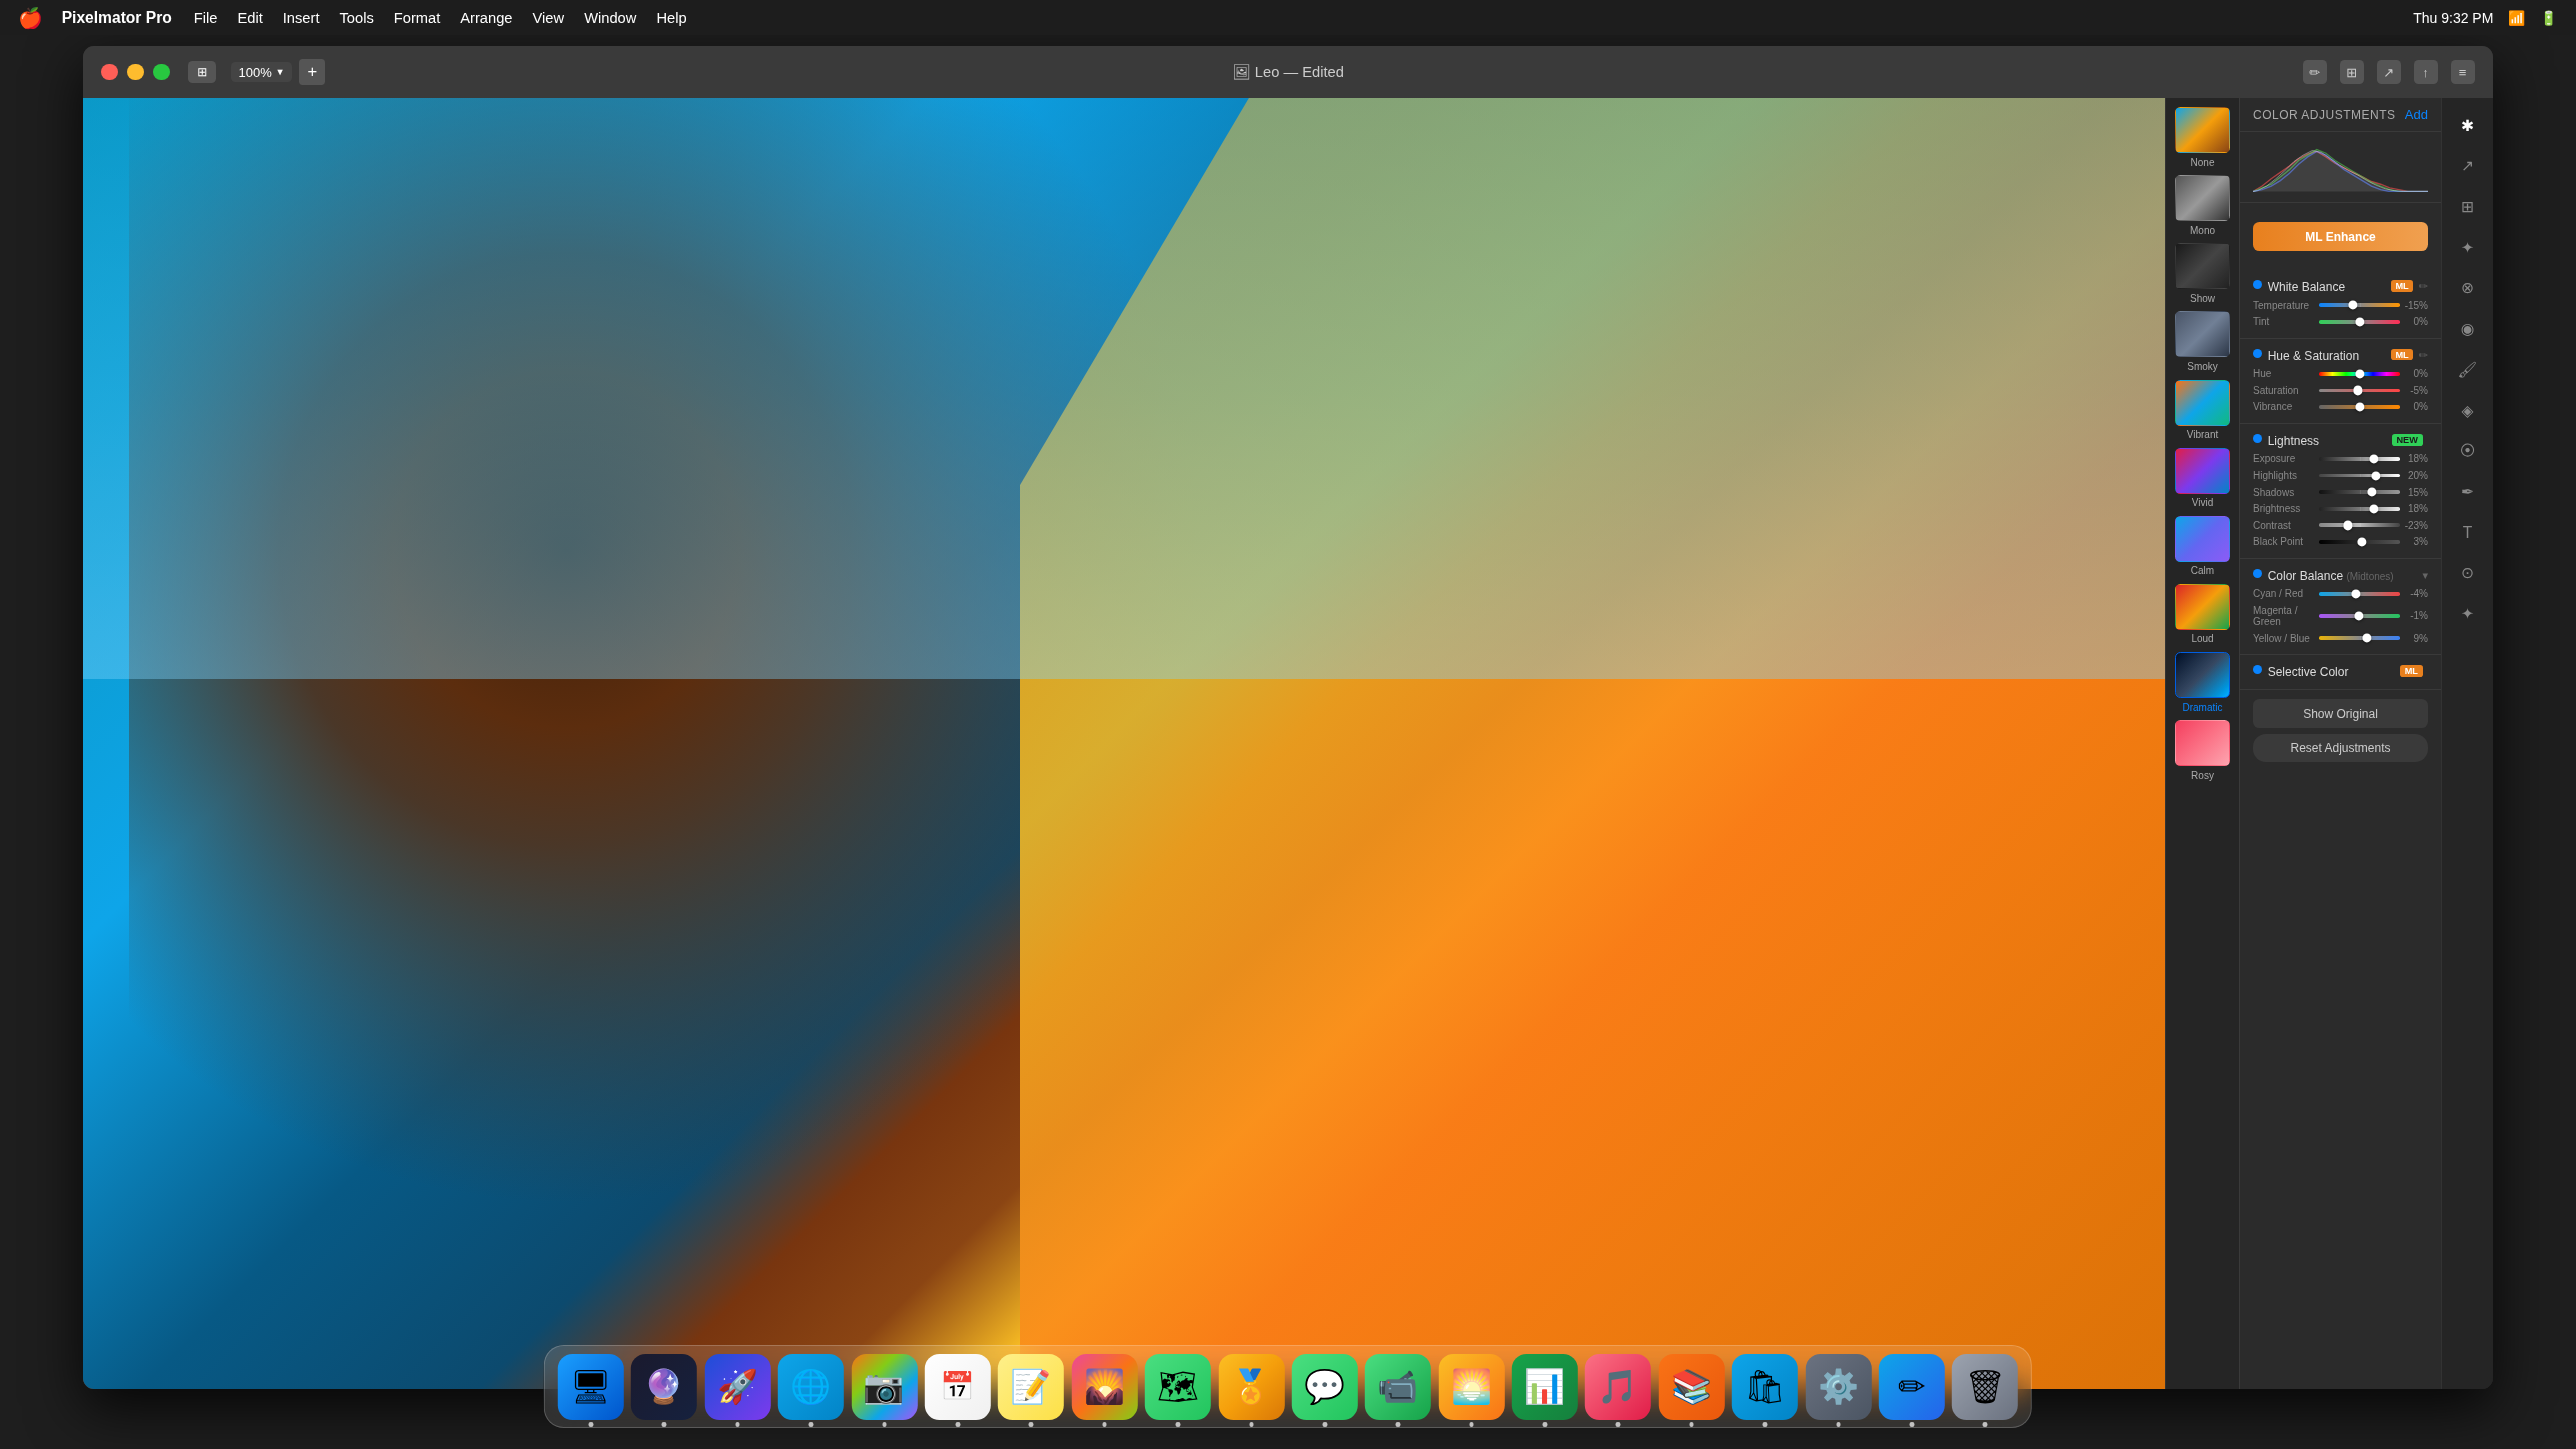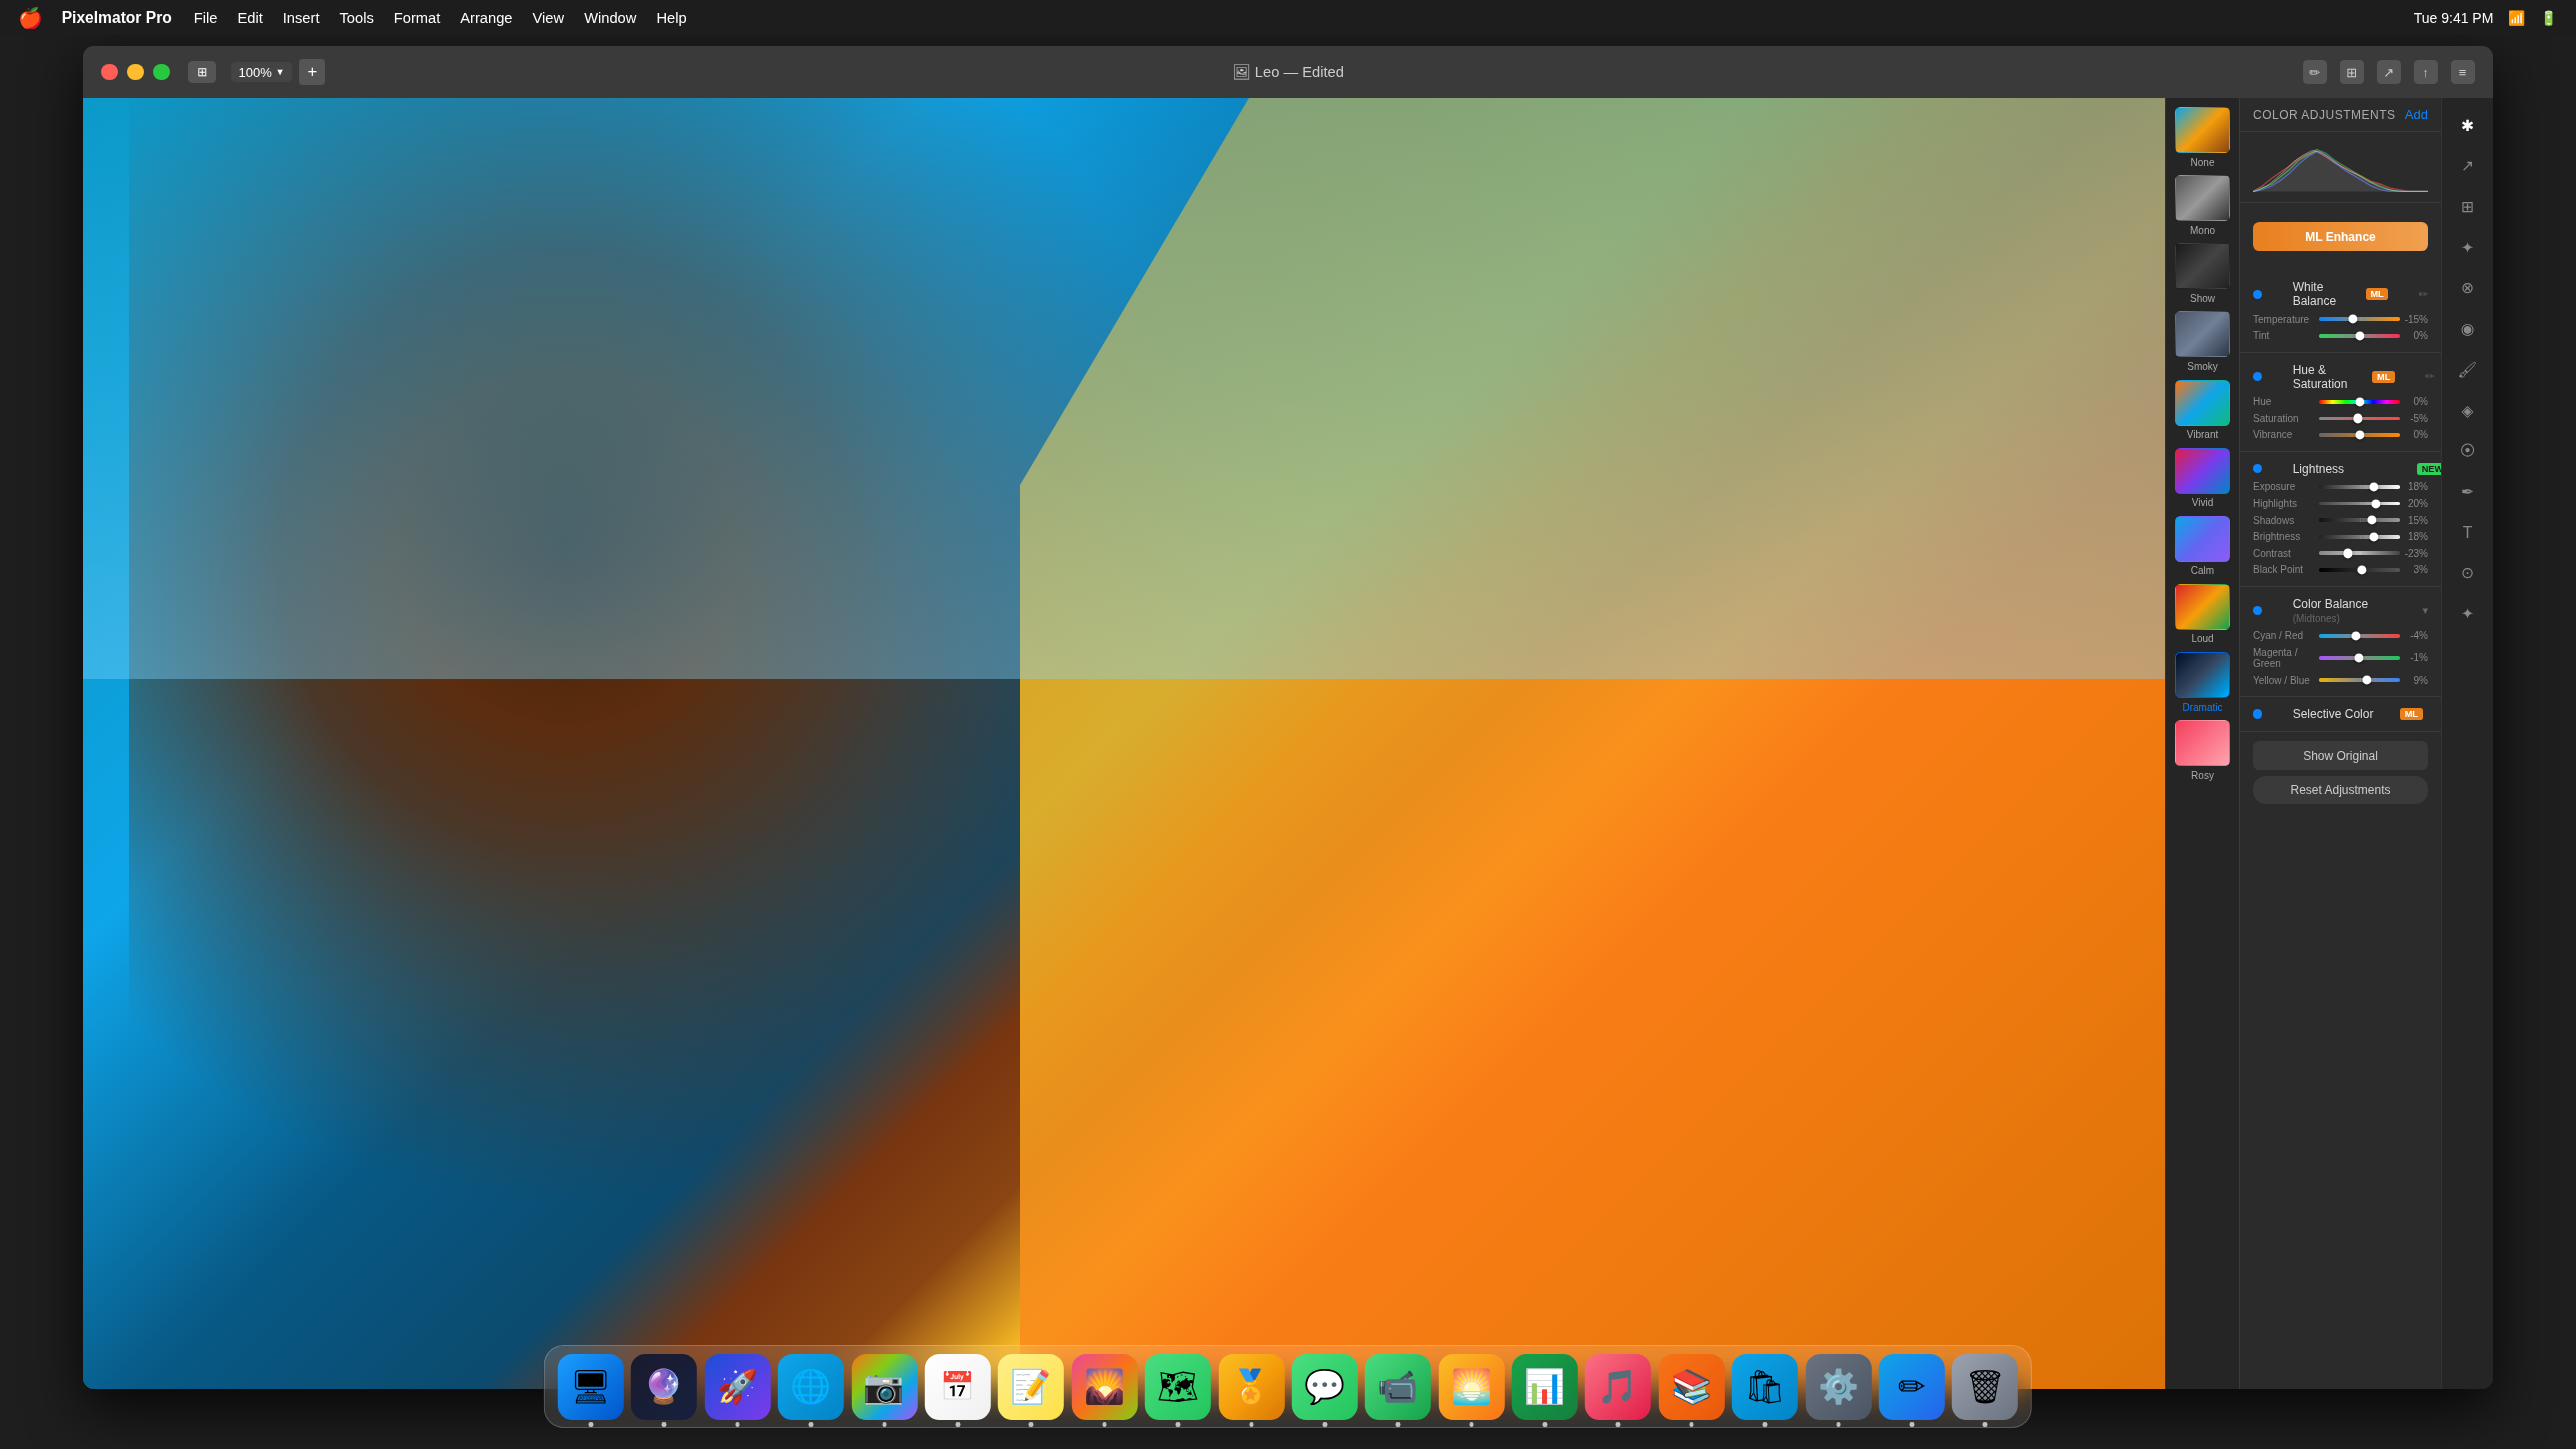--- a/index.html
+++ b/index.html
@@ -527,7 +527,7 @@
     <span class="menubar-item">Help</span>
   </div>
   <div class="menubar-right">
-    <span>Tue 9:41 PM</span>
+    <span>Thu 9:32 PM</span>
     <span>📶</span>
     <span>🔋</span>
   </div>

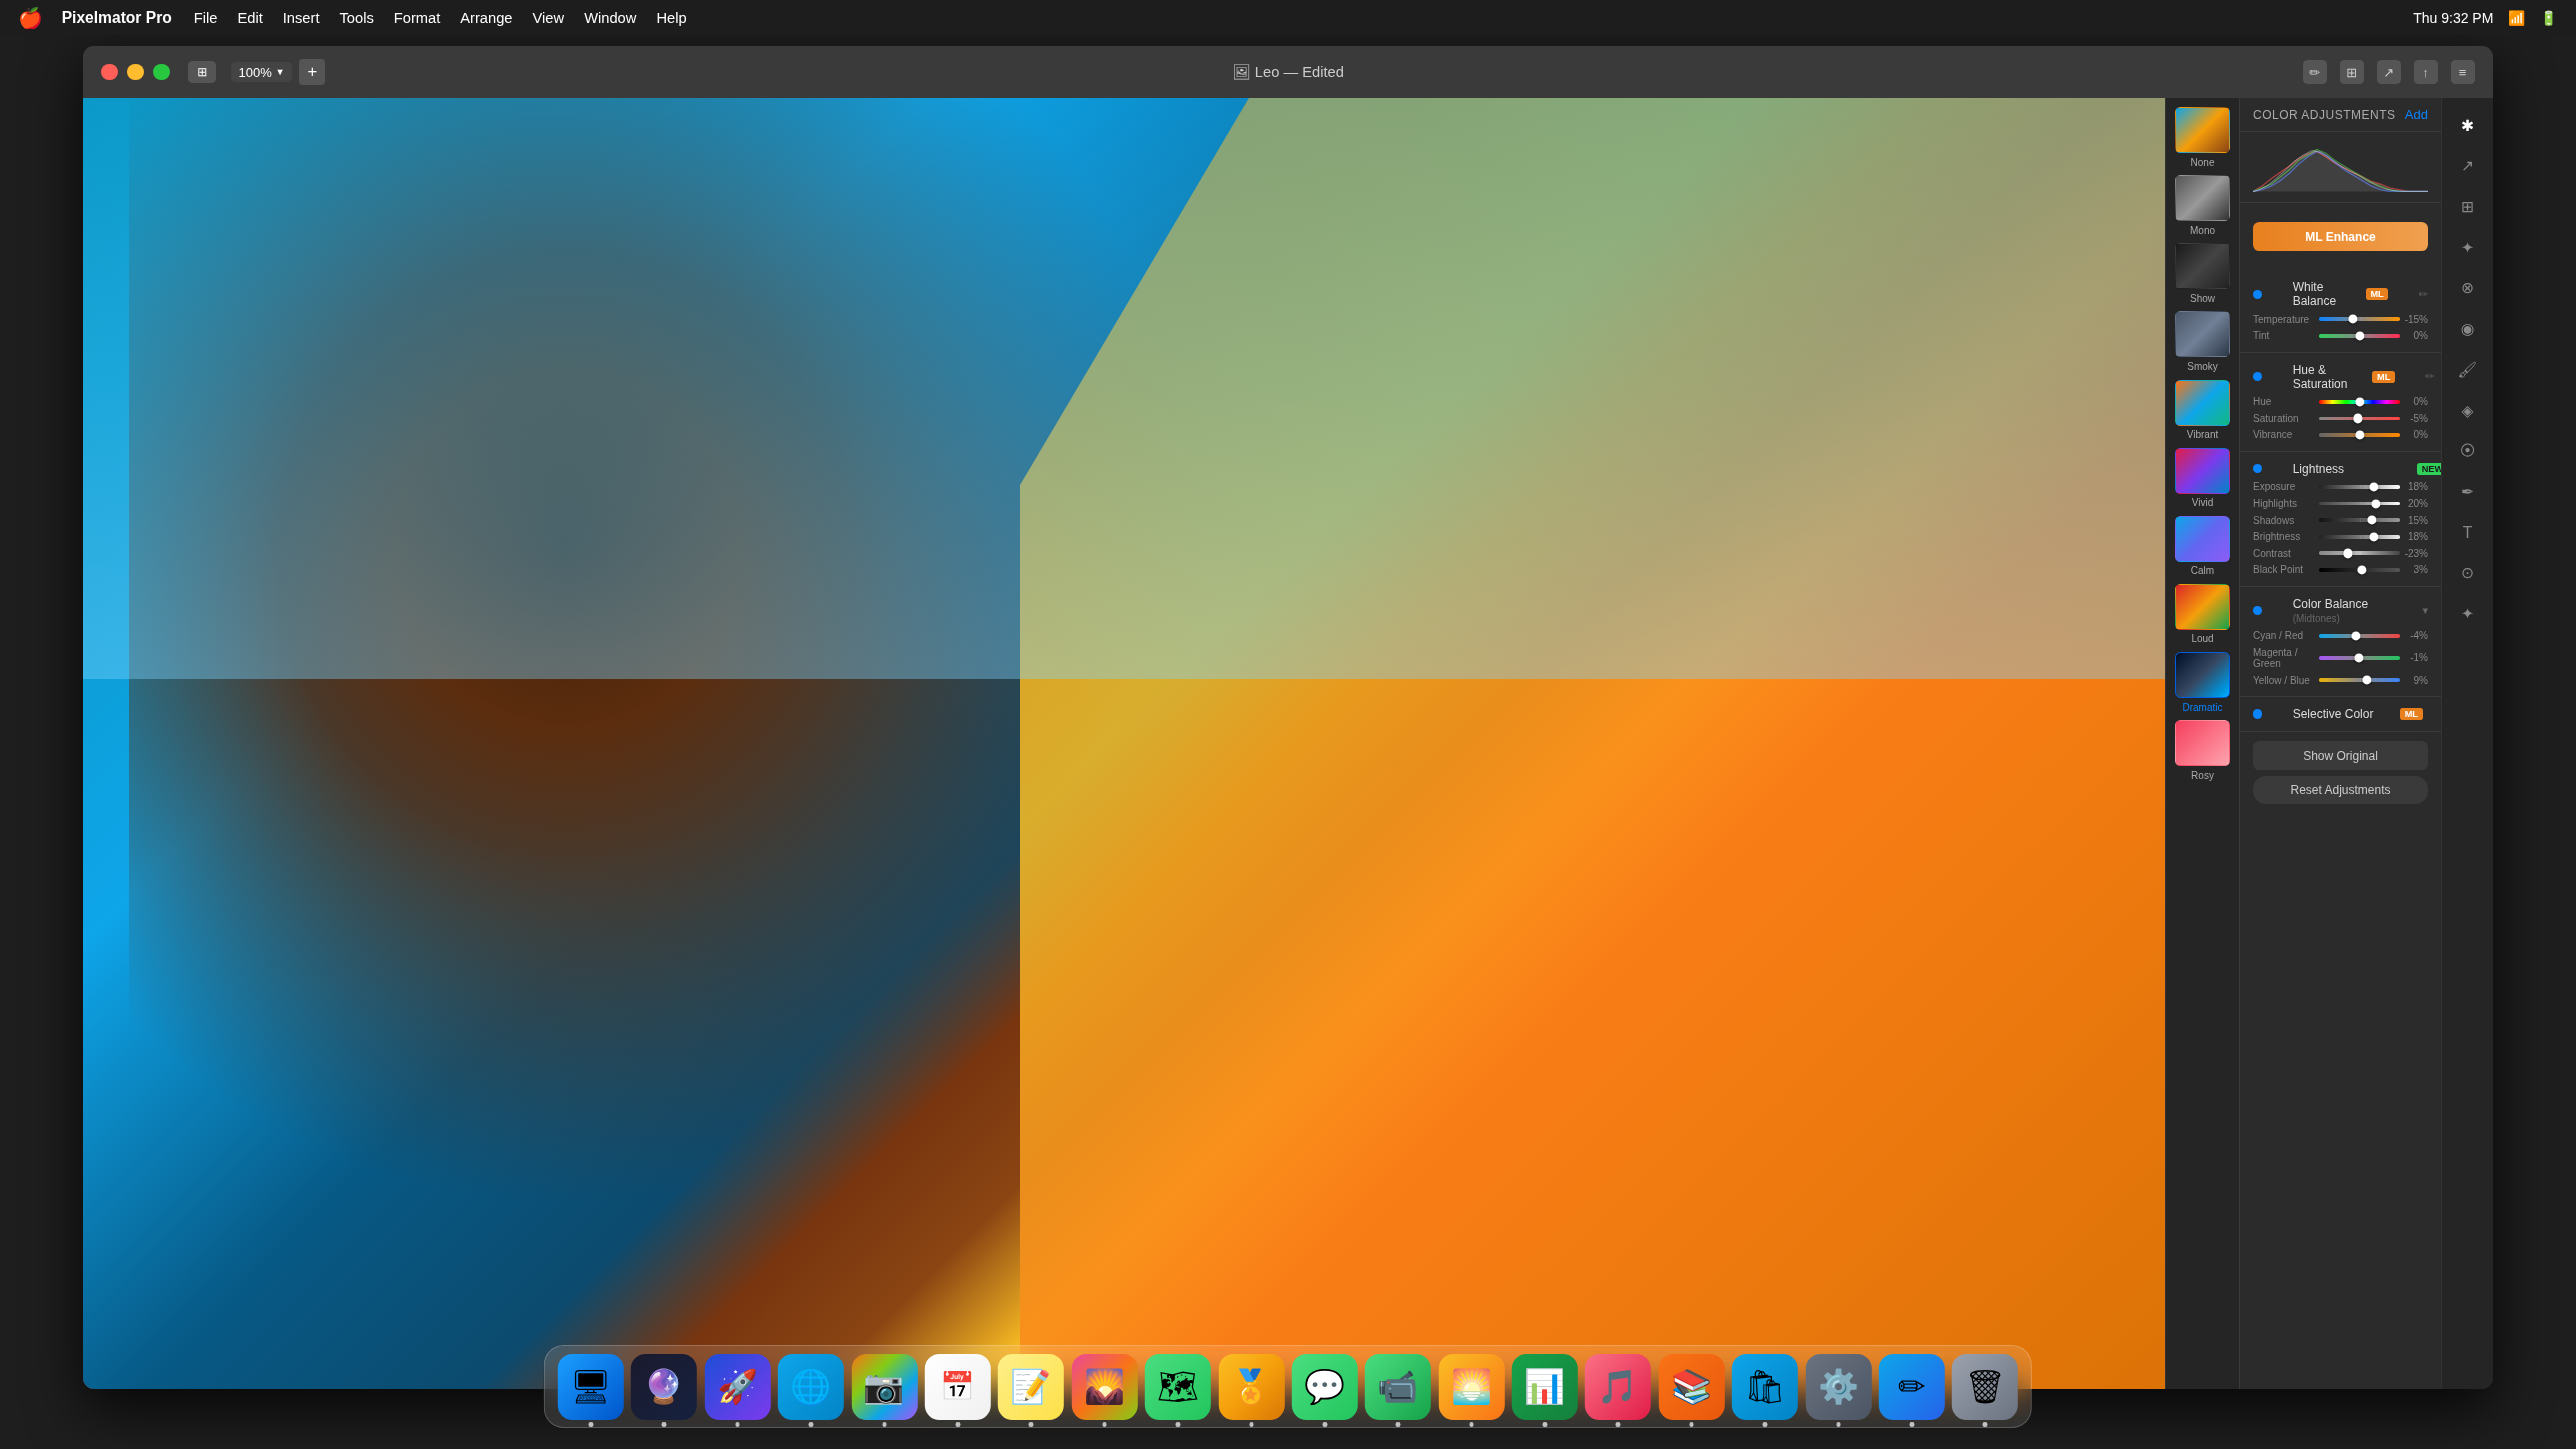--- a/index.html
+++ b/index.html
@@ -294,10 +294,9 @@
     }
     .adj-section-header {
       display: flex;
-      align-items: center;
+      align-items: flex-start;
       padding: 2.8px 13px;
       cursor: pointer;
-      gap: 25px;
     }
     .adj-dot {
       width: 9.2px;

